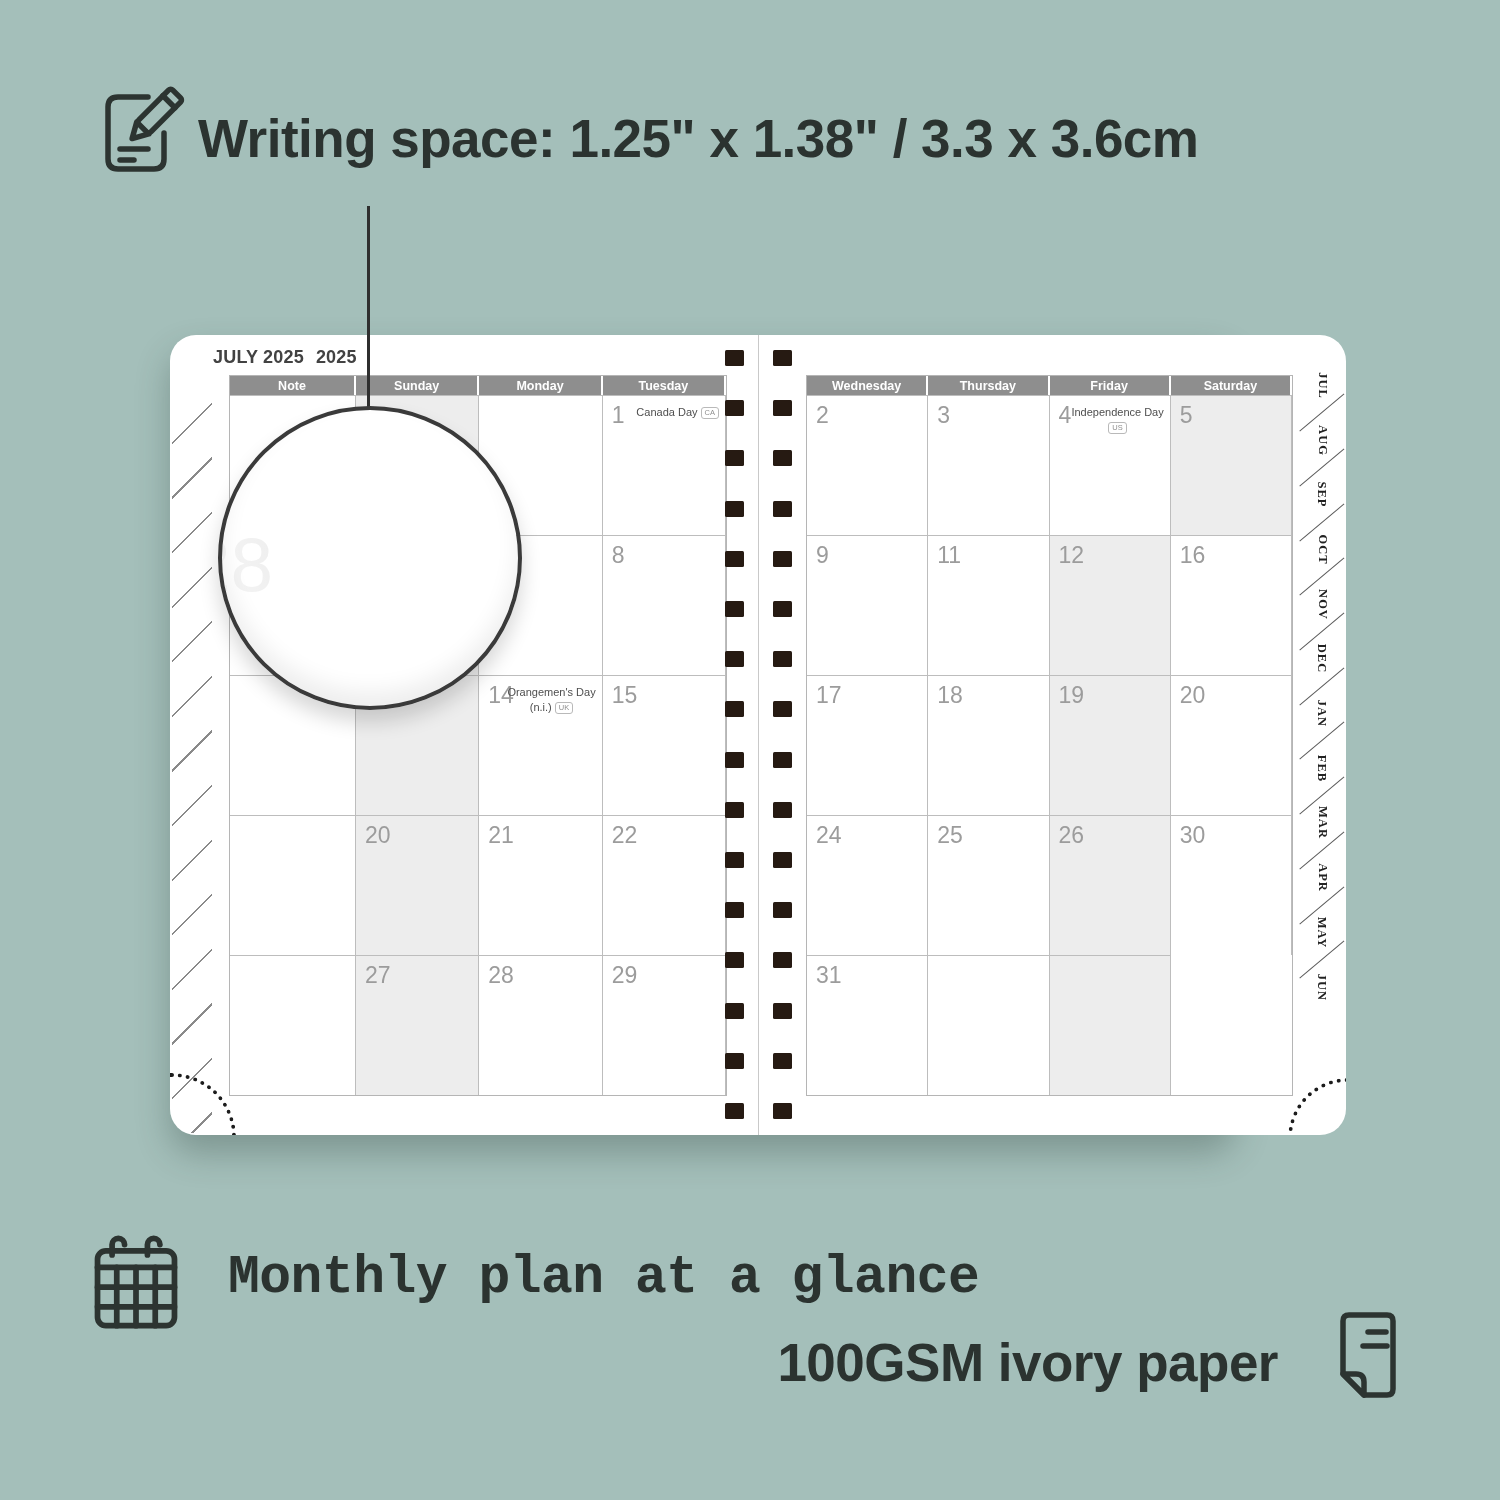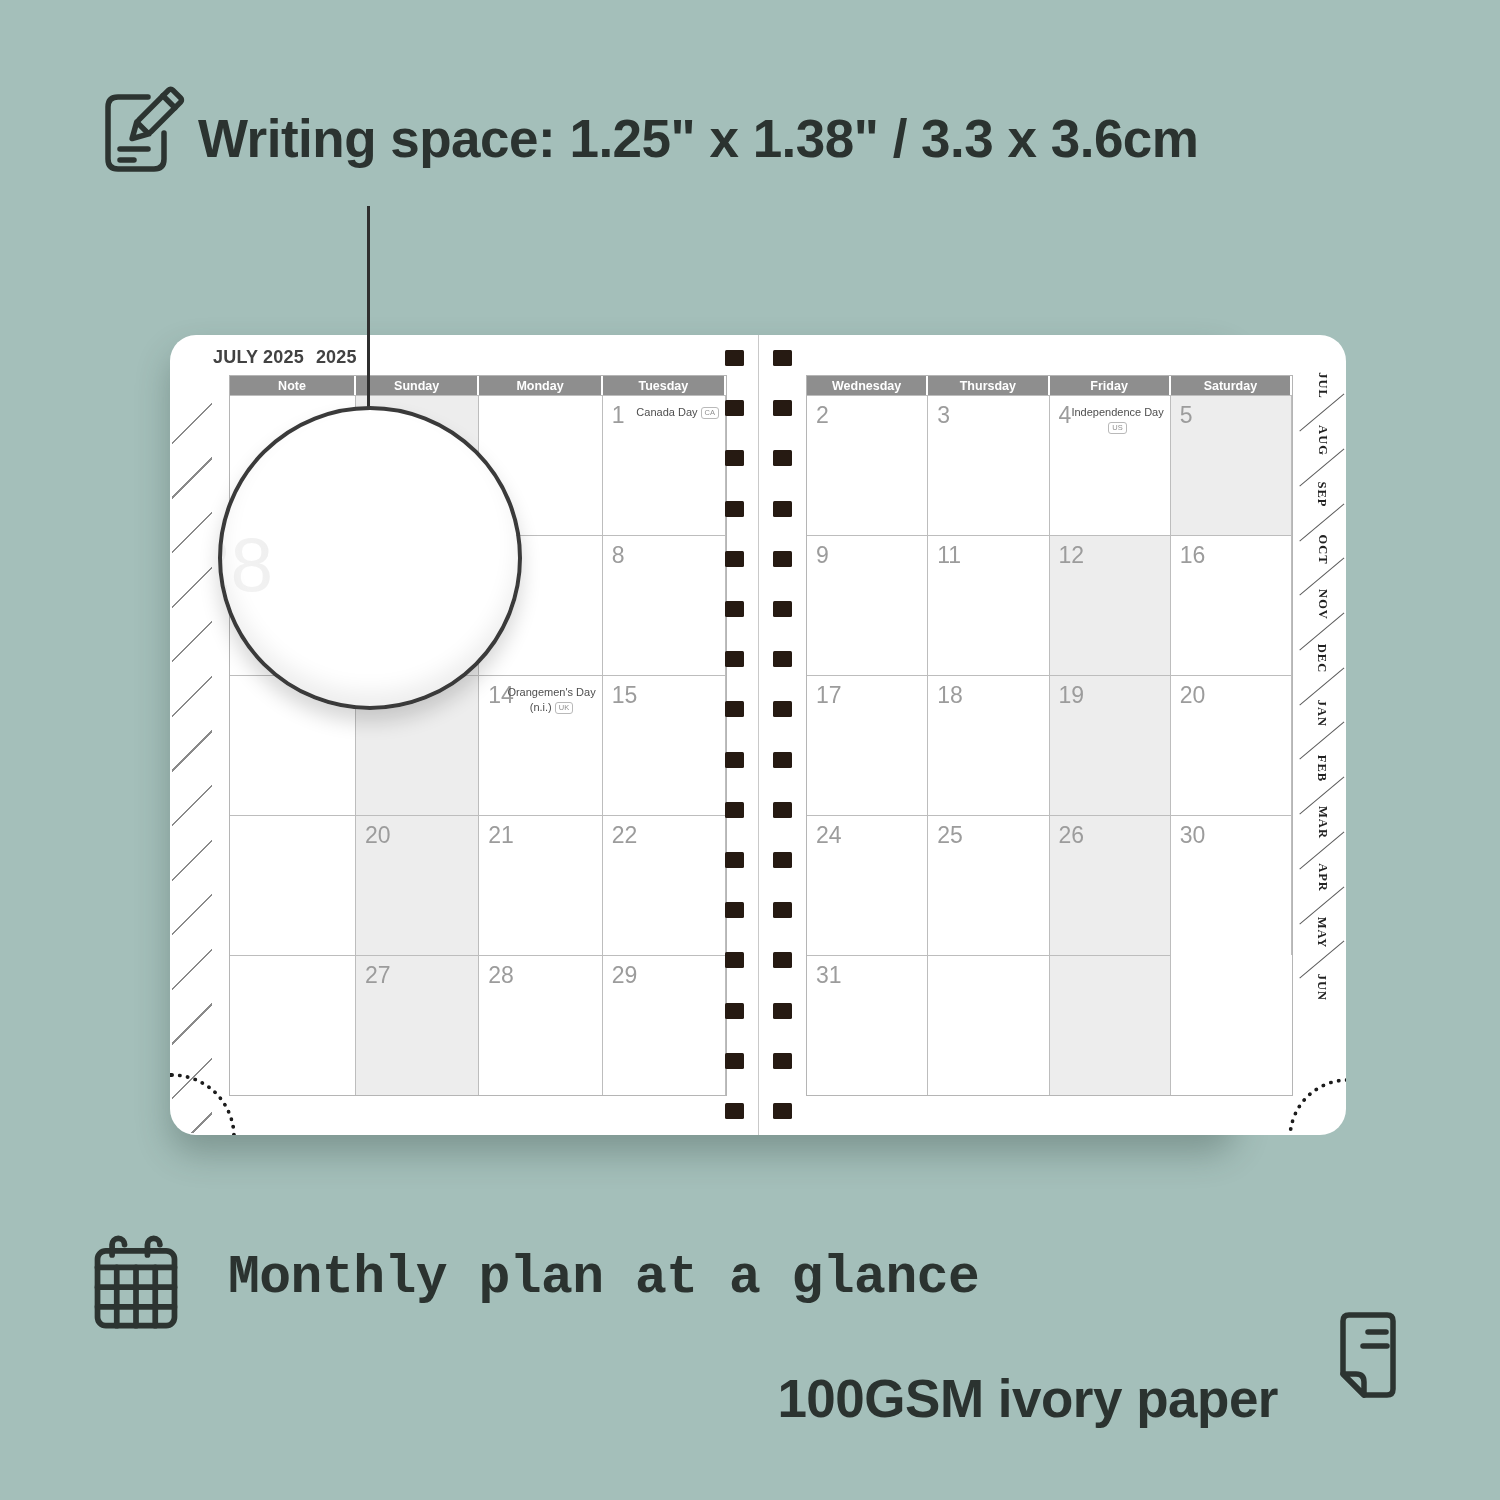--- a/index.html
+++ b/index.html
@@ -336,7 +336,7 @@
   </div>
   <div class="feature-text" style="left:228px;top:1248px;font-family:Liberation Mono, monospace;">Monthly plan at a glance</div>
 
-  <div class="feature-text" style="right:222px;top:1368px;left:auto;">100GSM ivory paper</div>
+  <div class="feature-text" style="right:222px;top:1332px;left:auto;">100GSM ivory paper</div>
   <div class="ficon" style="left:1316px;top:1306px;width:100px;height:100px;">
     <svg width="100" height="100" viewBox="0 0 100 100">
       <path d="M33 9 H71 q6 0 6 6 V83 q0 6 -6 6 H48 L27 68 V15 q0 -6 6 -6 Z"></path>

